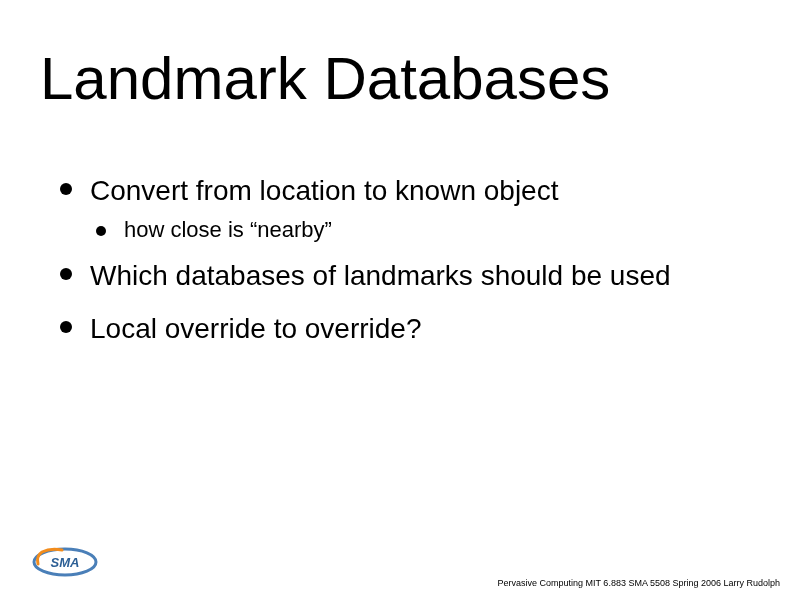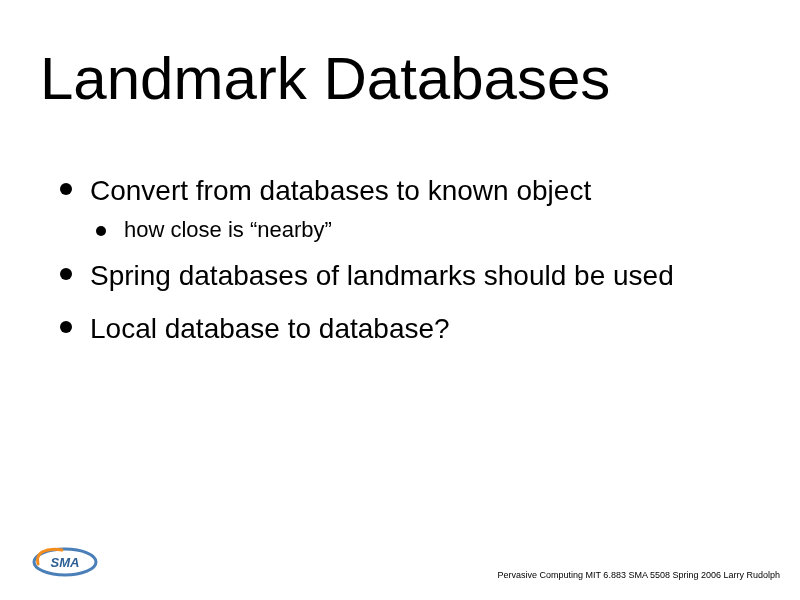--- a/index.html
+++ b/index.html
@@ -78,7 +78,7 @@
 
   <div class="bullet-row">
     <div class="bullet-dot"></div>
-    <div class="bullet-text">Convert from databases to known object</div>
+    <div class="bullet-text">Convert from location to known object</div>
   </div>
 
   <div class="bullet-row sub">

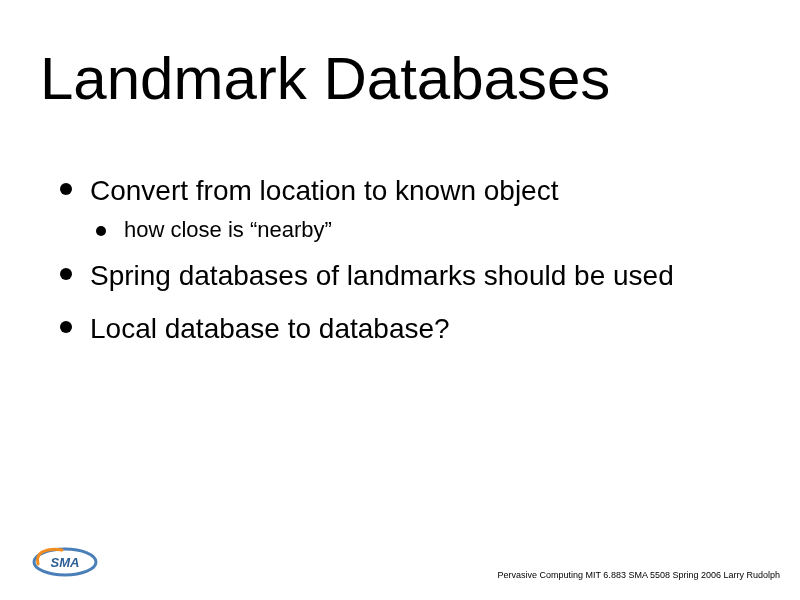--- a/index.html
+++ b/index.html
@@ -88,7 +88,7 @@
 
   <div class="bullet-row">
     <div class="bullet-dot"></div>
-    <div class="bullet-text">Spring databases of landmarks should be used</div>
+    <div class="bullet-text">Which databases of landmarks should be used</div>
   </div>
 
   <div class="gap"></div>

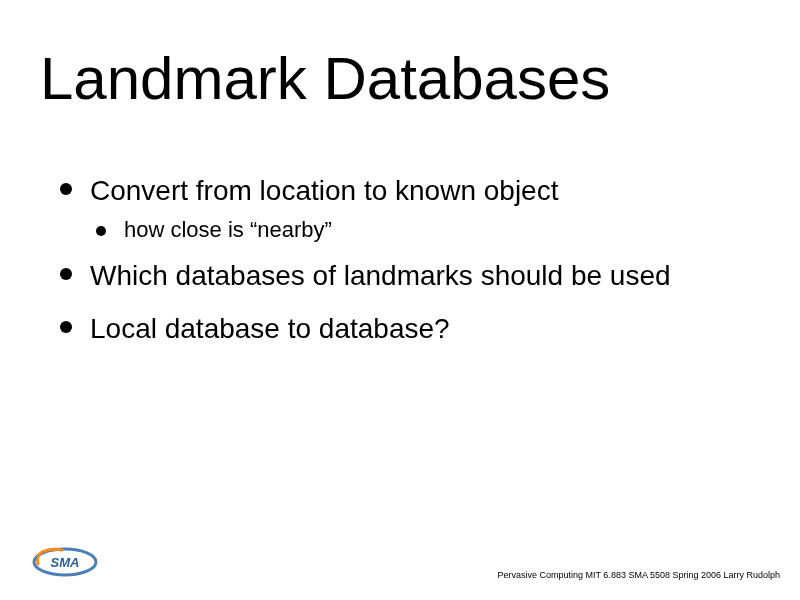--- a/index.html
+++ b/index.html
@@ -95,7 +95,7 @@
 
   <div class="bullet-row">
     <div class="bullet-dot"></div>
-    <div class="bullet-text">Local database to database?</div>
+    <div class="bullet-text">Local override to override?</div>
   </div>
 
 </div>

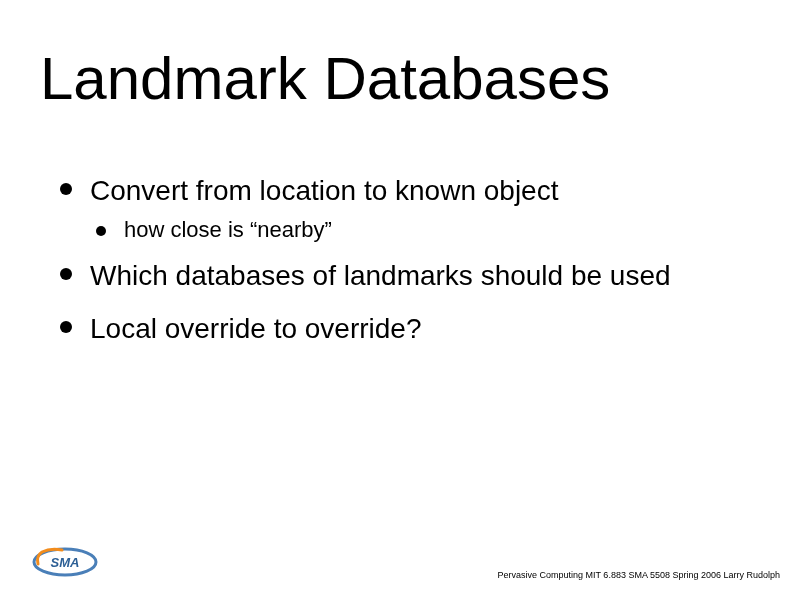--- a/index.html
+++ b/index.html
@@ -55,7 +55,7 @@
   .gap { height: 10px; }
   .footer {
     position: absolute;
-    bottom: 20px;
+    bottom: 12px;
     right: 20px;
     font-size: 9px;
     color: #000;

